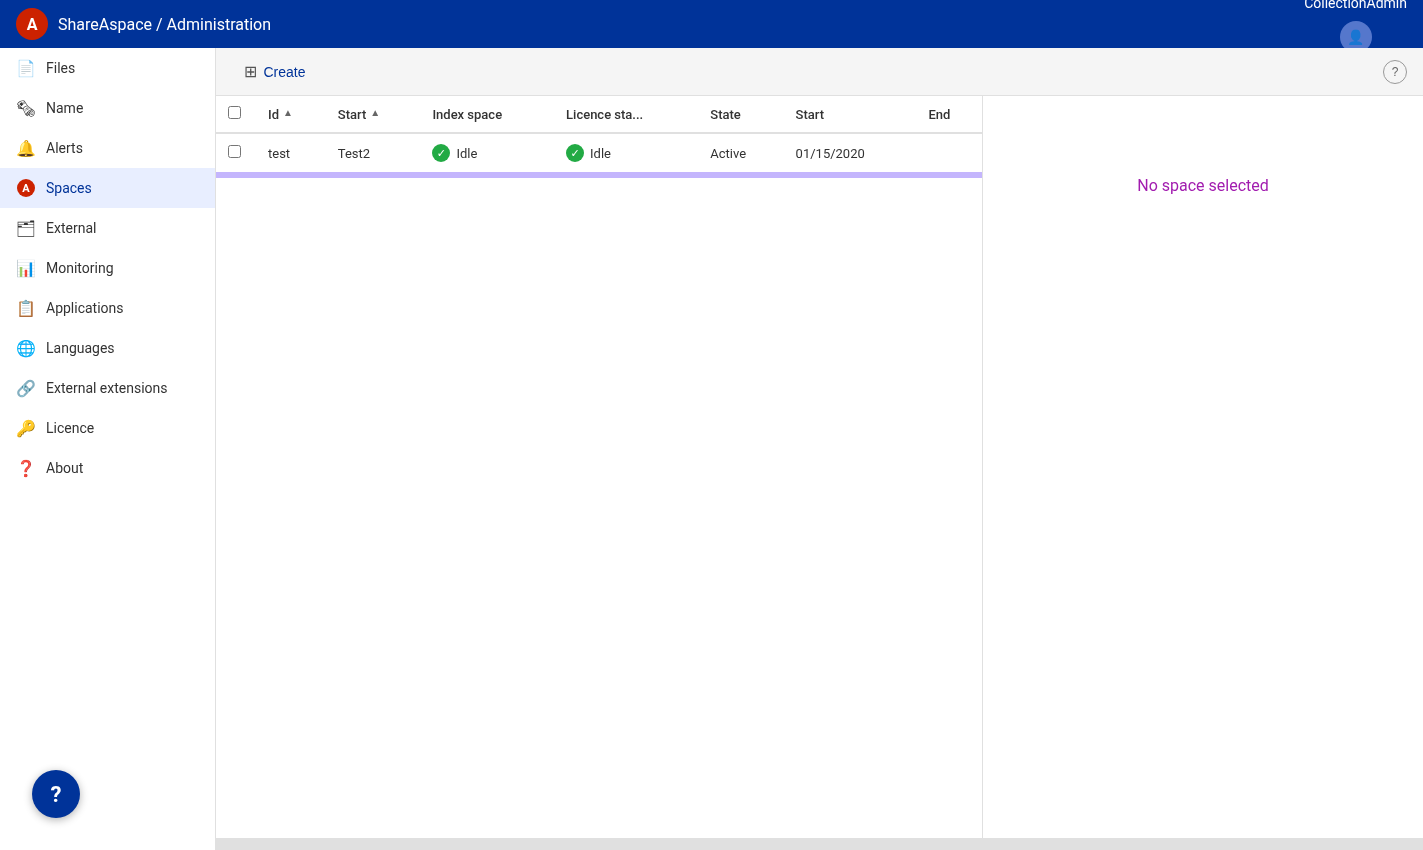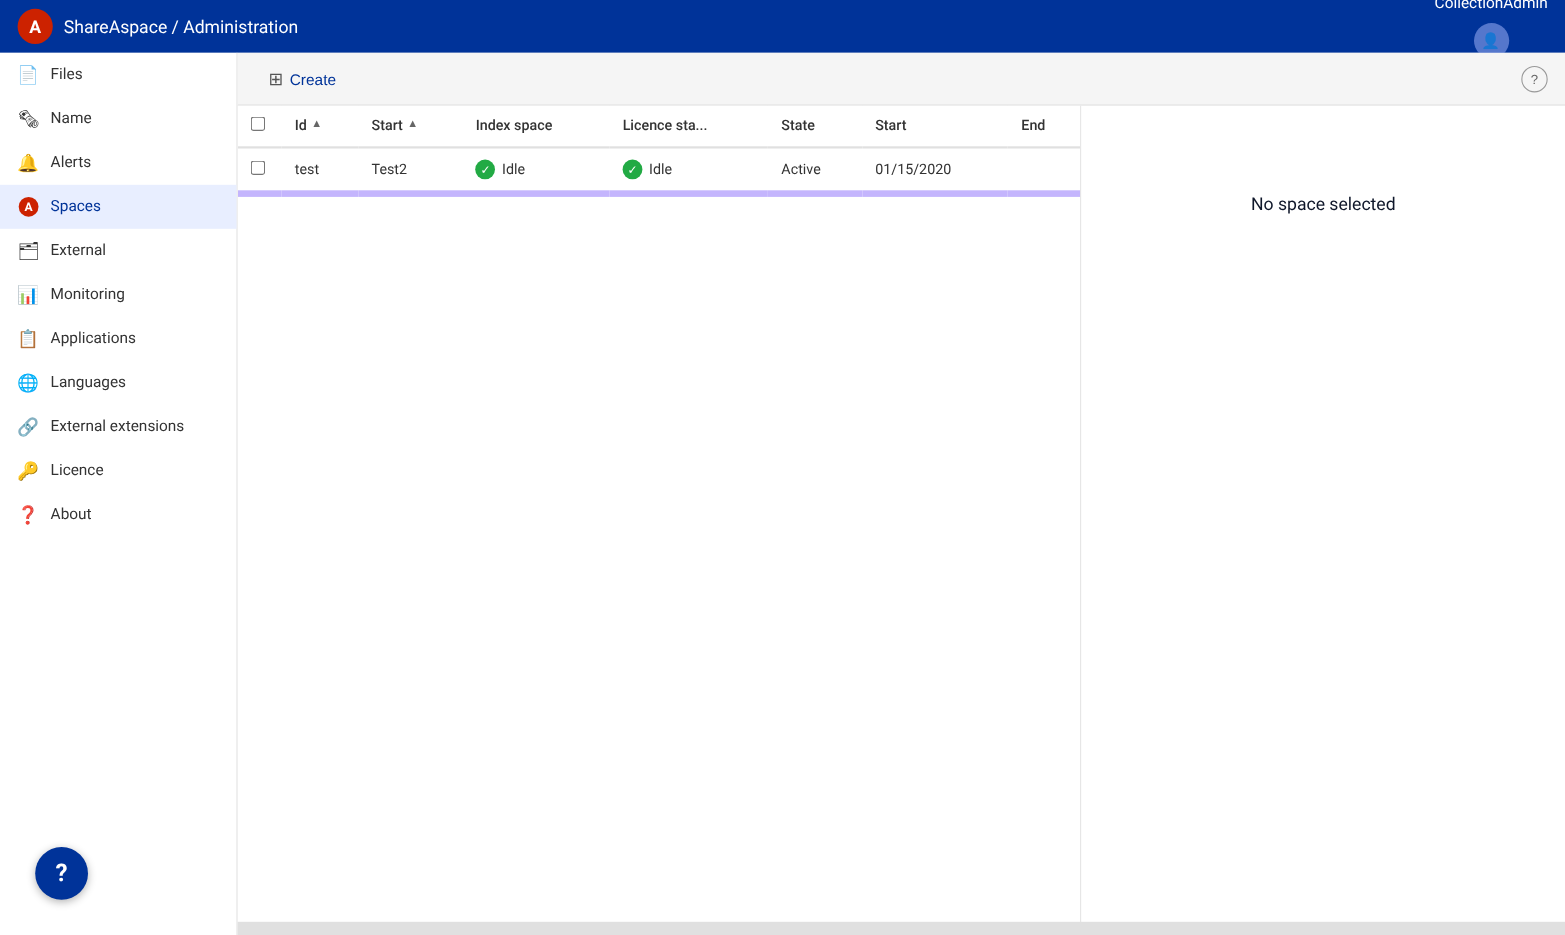--- a/index.html
+++ b/index.html
@@ -139,7 +139,7 @@
       padding-top: 80px;
       flex-shrink: 0;
     }
-    .no-space-msg { color: #0f172a; font-size: 16px; }
+    .no-space-msg { color: #a21caf; font-size: 16px; }
 
     
     .help-fab {

